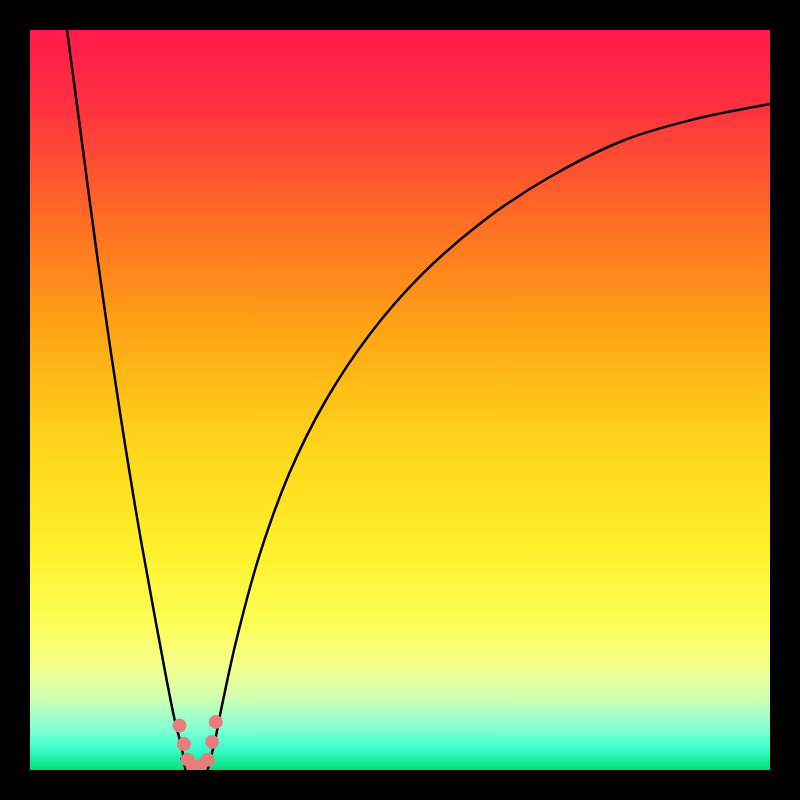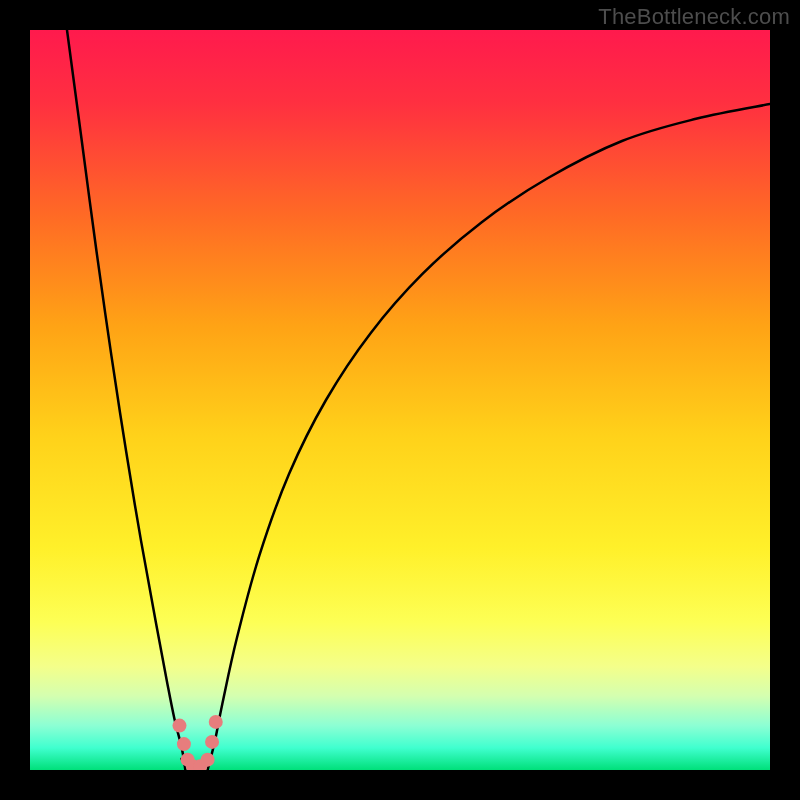--- a/index.html
+++ b/index.html
@@ -80,7 +80,6 @@
         </g>
     </svg>
   </div>
-  <div class="watermark">TheBottleneck.com</div>
 </div>
 
 </body></html>

